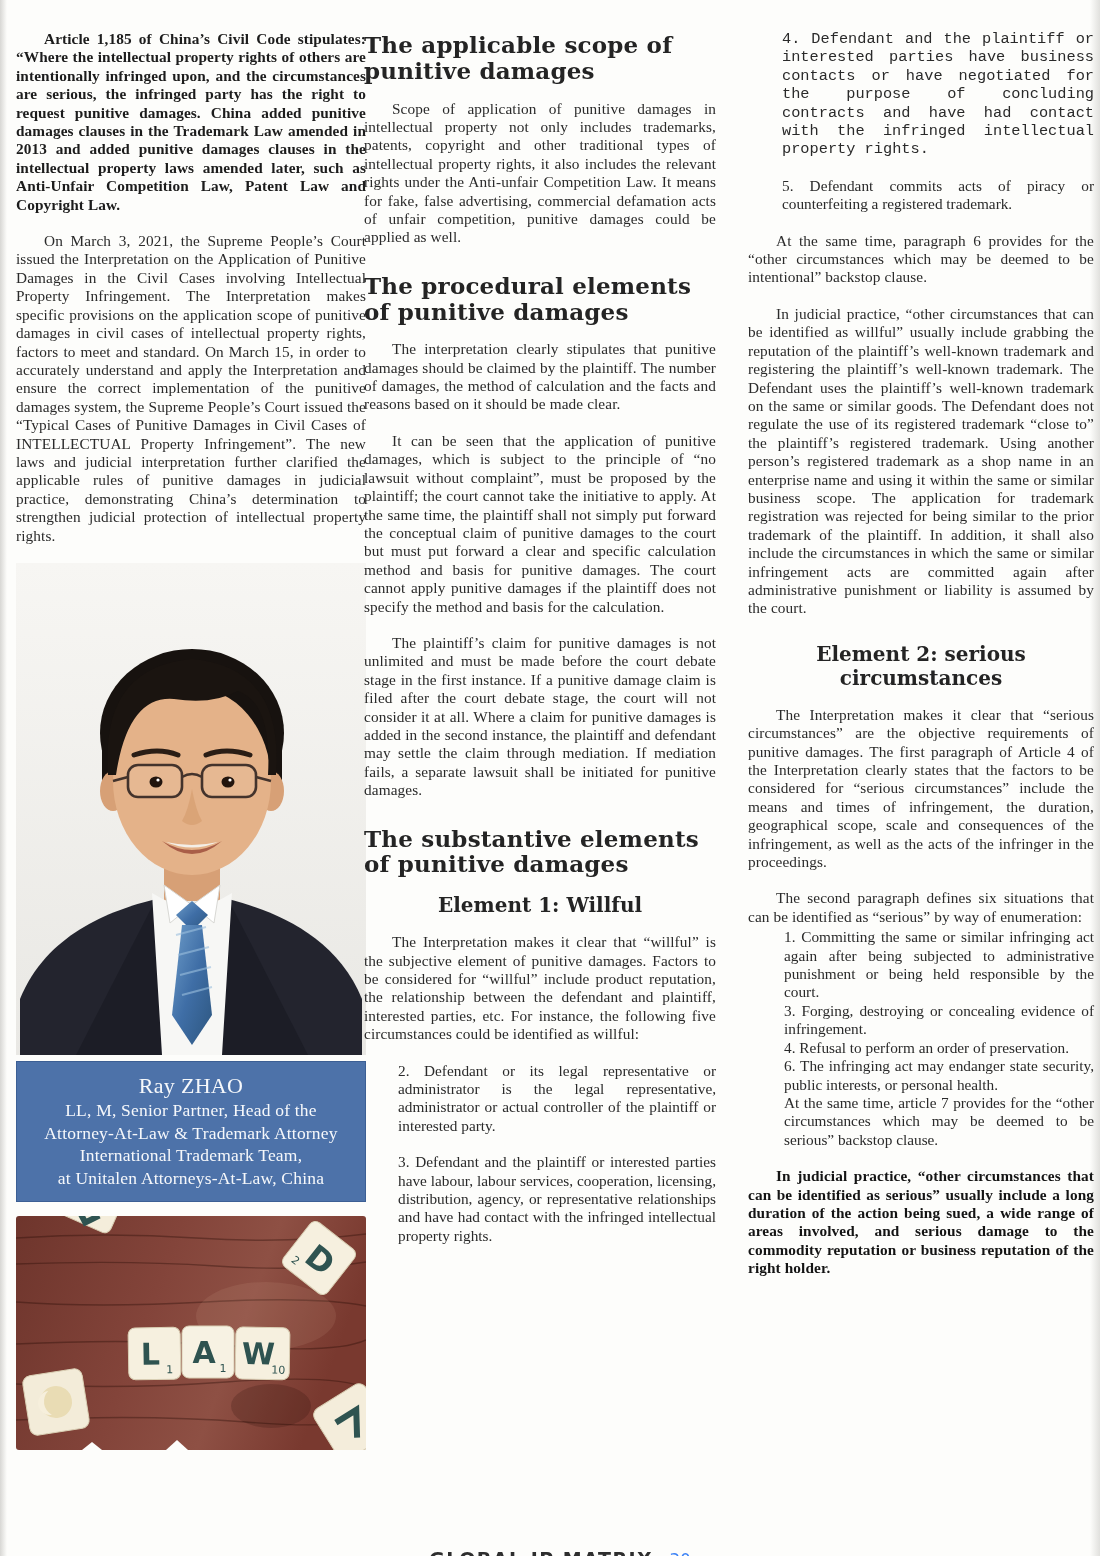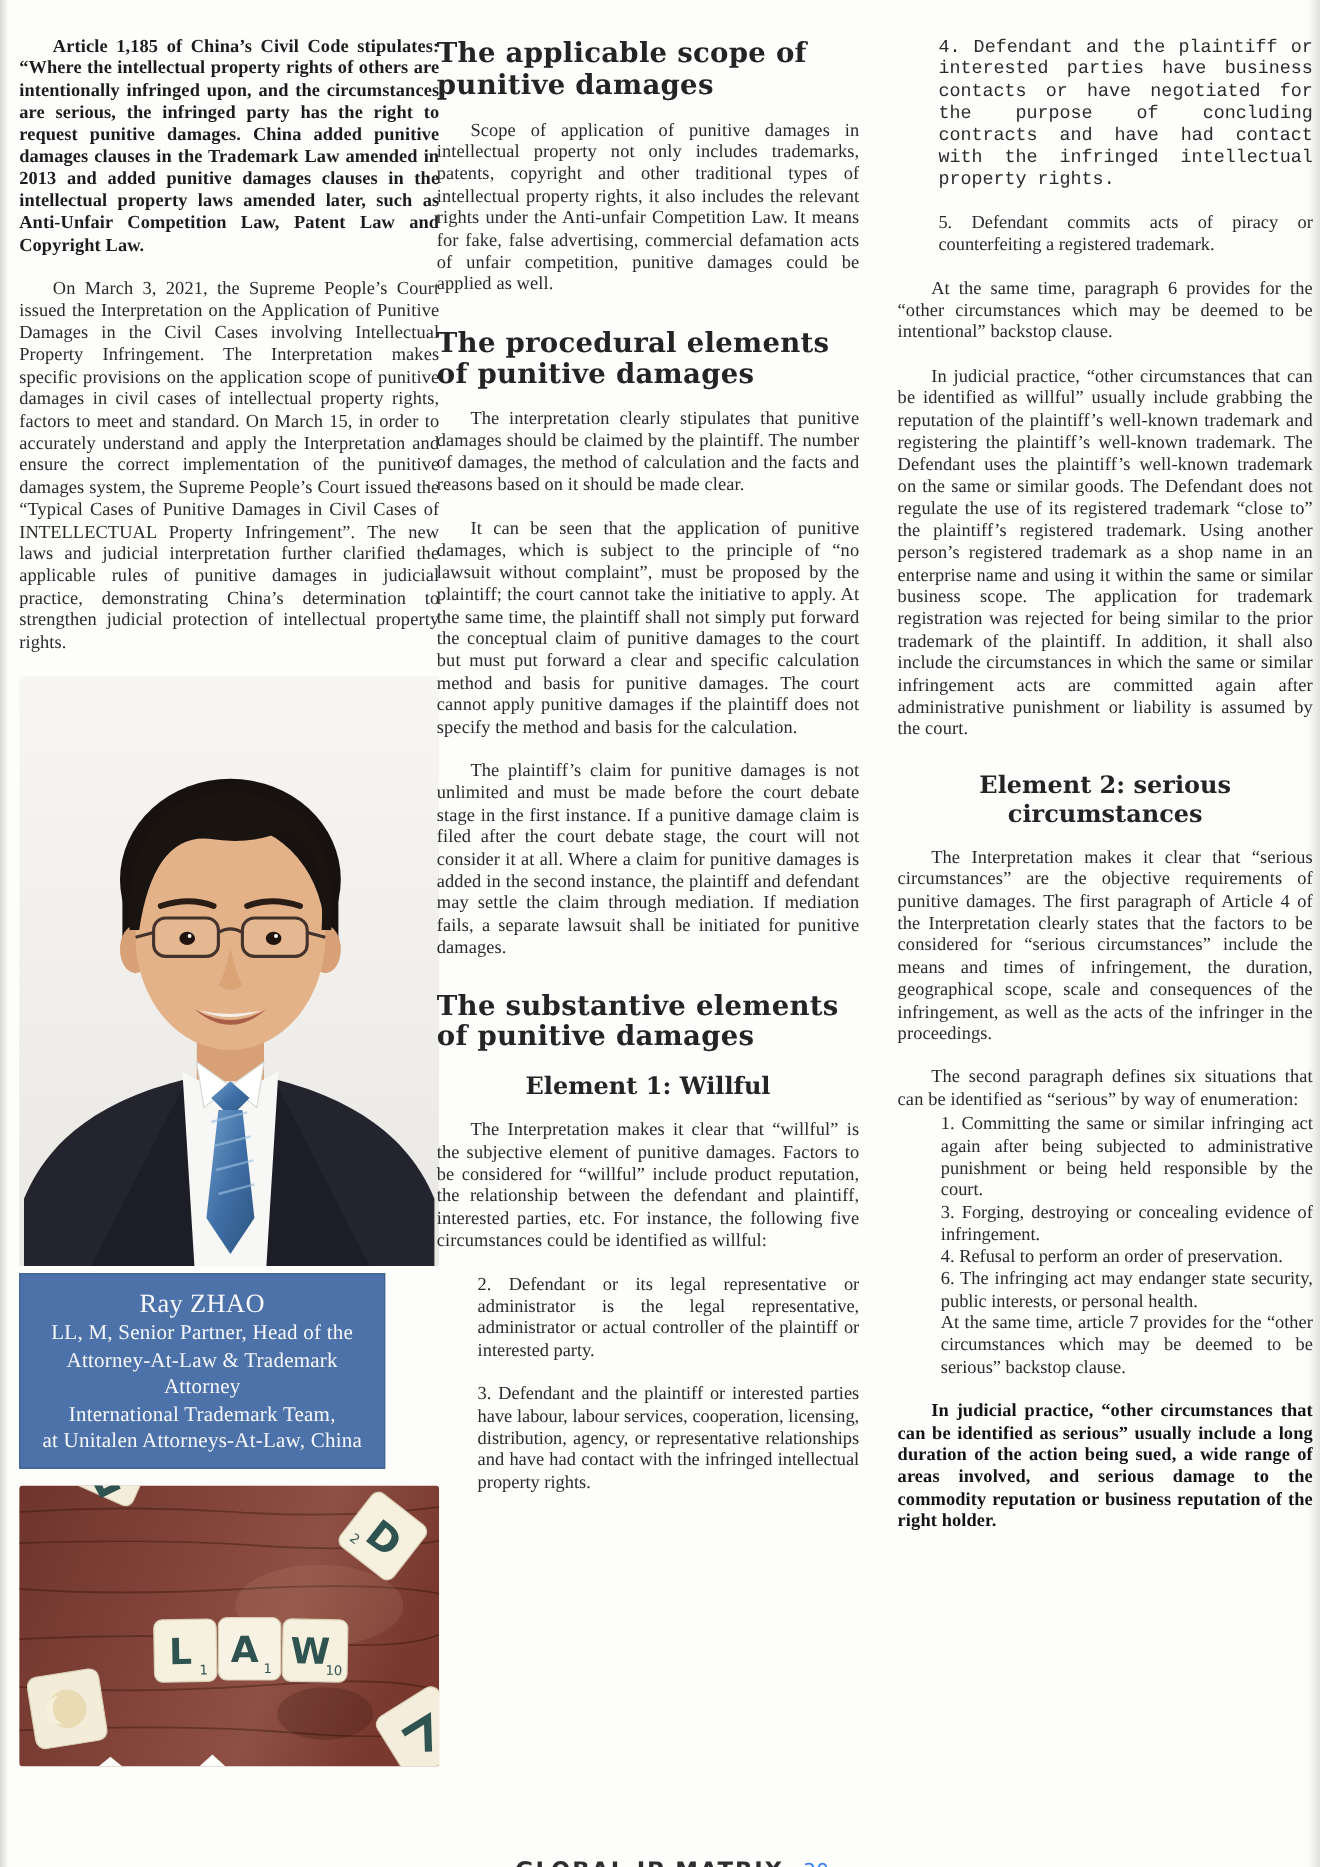--- a/index.html
+++ b/index.html
@@ -66,7 +66,7 @@
   figure{margin:0;}
   .portrait{width:350px;height:492px;margin-top:8px;}
   .caption-box{
-    width:305px;box-sizing:border-box;
+    width:350px;box-sizing:border-box;
     margin-top:6px;
     background:#4d72a9;
     border:1px solid #3c5f94;

